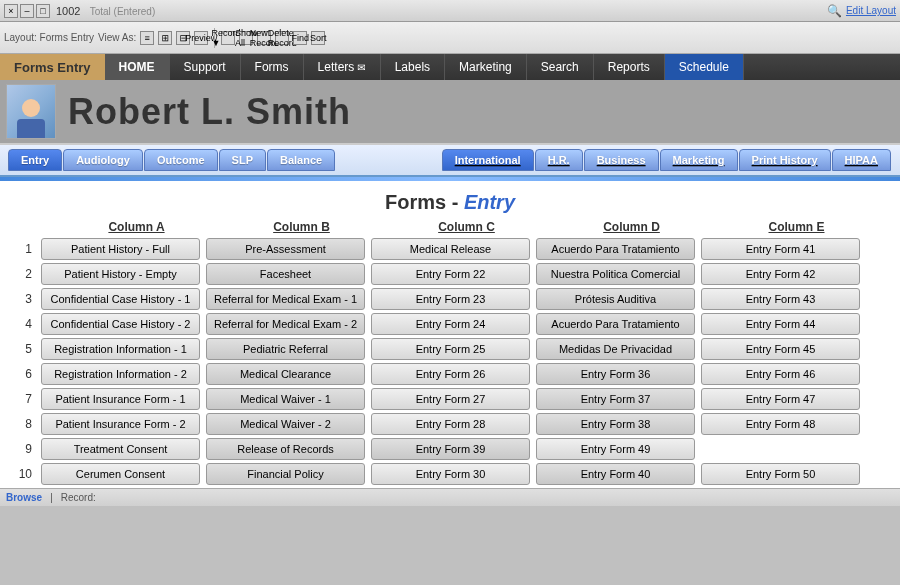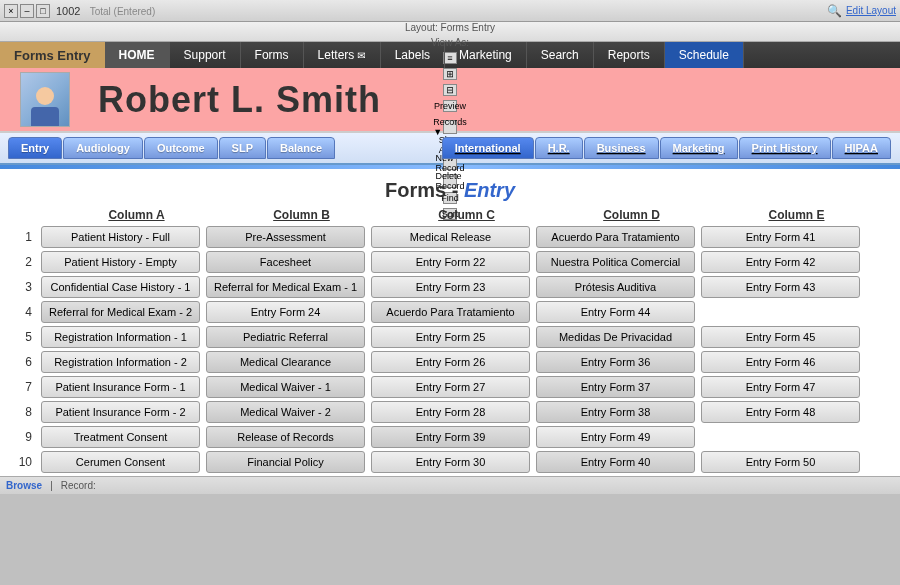--- a/index.html
+++ b/index.html
@@ -13,7 +13,7 @@
     .title-bar-right { margin-left: auto; display: flex; align-items: center; gap: 4px; }
 
     
-    .toolbar { background: linear-gradient(to bottom, #f0f0f0, #dcdcdc); height: 20px; display: flex; align-items: center; padding: 0 4px; border-bottom: 1px solid #aaa; gap: 4px; flex-direction: column; }
+    .toolbar { background: linear-gradient(to bottom, #f0f0f0, #dcdcdc); height: 32px; display: flex; align-items: center; padding: 0 4px; border-bottom: 1px solid #aaa; gap: 4px; }
     .toolbar-sep { width: 1px; height: 20px; background: #aaa; margin: 0 2px; }
     .layout-label { font-size: 10px; color: #555; white-space: nowrap; }
 

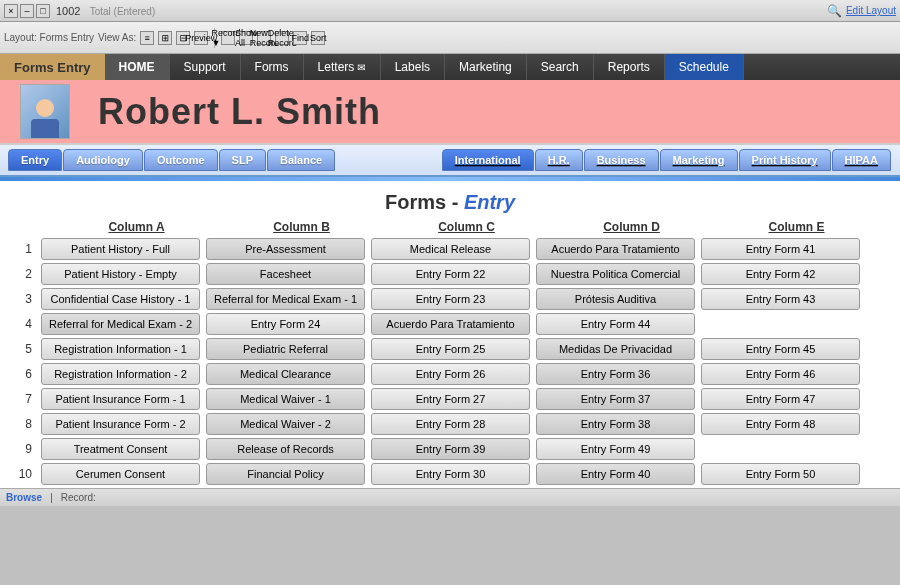--- a/index.html
+++ b/index.html
@@ -29,7 +29,7 @@
     .envelope-icon { font-size: 10px; }
 
     
-    .header-section { background: #fca5a5; padding: 8px 20px; display: flex; align-items: center; gap: 28px; border-bottom: 2px solid #ccc; height: 65px; }
+    .header-section { background: #a3a3a3; padding: 8px 6px; display: flex; align-items: center; gap: 12px; border-bottom: 2px solid #ccc; height: 65px; }
     .avatar { width: 50px; height: 55px; background: #ddeeff; border: 1px solid #aaa; overflow: hidden; display: flex; align-items: center; justify-content: center; }
     .avatar-img { width: 50px; height: 55px; background: linear-gradient(135deg, #b0c8e8 0%, #8ab0d8 50%, #6090c0 100%); position: relative; }
     .avatar-person { position: absolute; bottom: 0; left: 50%; transform: translateX(-50%); }

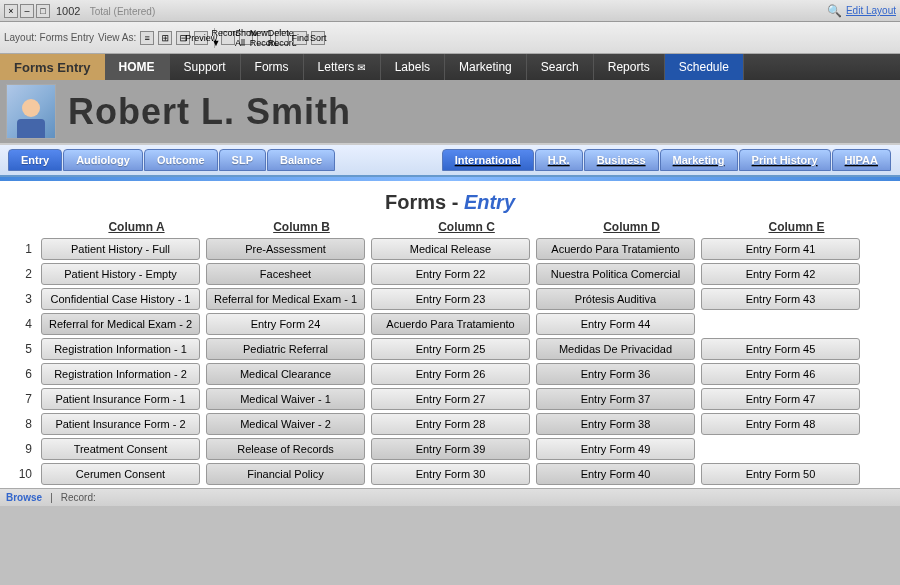--- a/index.html
+++ b/index.html
@@ -191,6 +191,7 @@
       </div>
       <div class="grid-row">
         <div class="row-num">4</div>
+        <div class="form-btn">Confidential Case History - 2</div>
         <div class="form-btn dark">Referral for Medical Exam - 2</div>
         <div class="form-btn">Entry Form 24</div>
         <div class="form-btn dark">Acuerdo Para Tratamiento</div>

